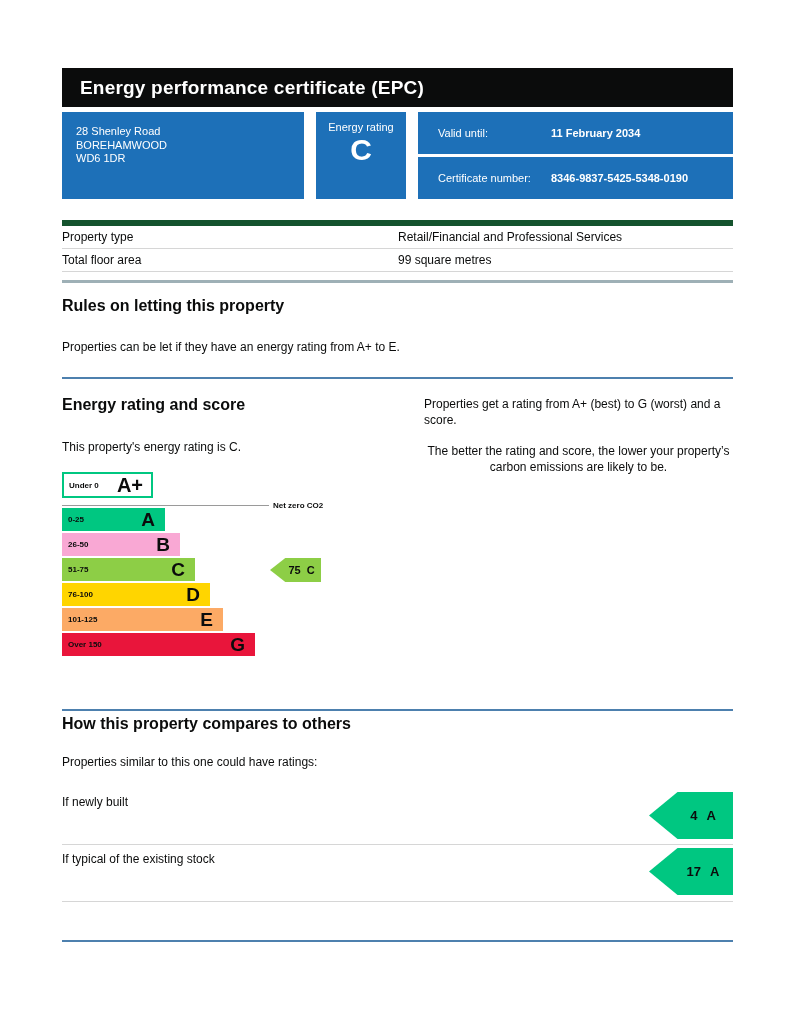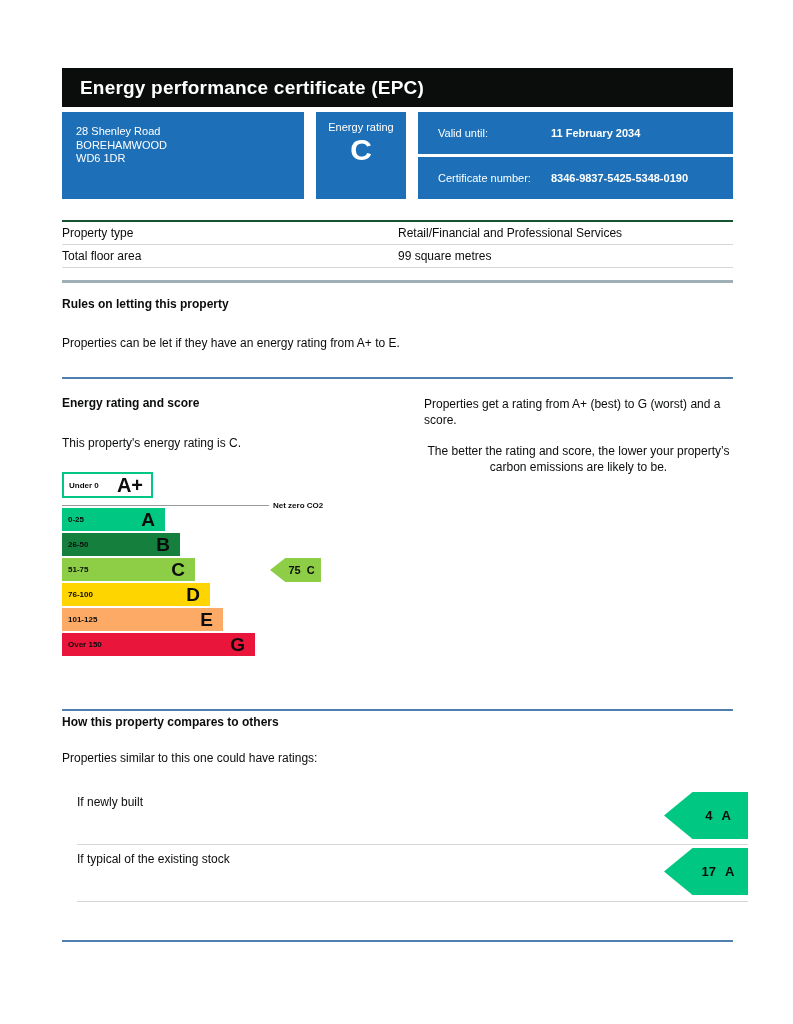--- a/index.html
+++ b/index.html
@@ -29,7 +29,7 @@
 
   
   .prop-table { position:absolute; left:62px; top:220px; width:671px; font-size:12px;
-    border-top:2px solid #14532d; }
+    border-top:6px solid #14532d; }
   .prop-row { display:flex; height:23px; align-items:center; border-bottom:1px solid #d6d6d6; }
   .prop-label { width:336px; }
   .prop-value { flex:1; }

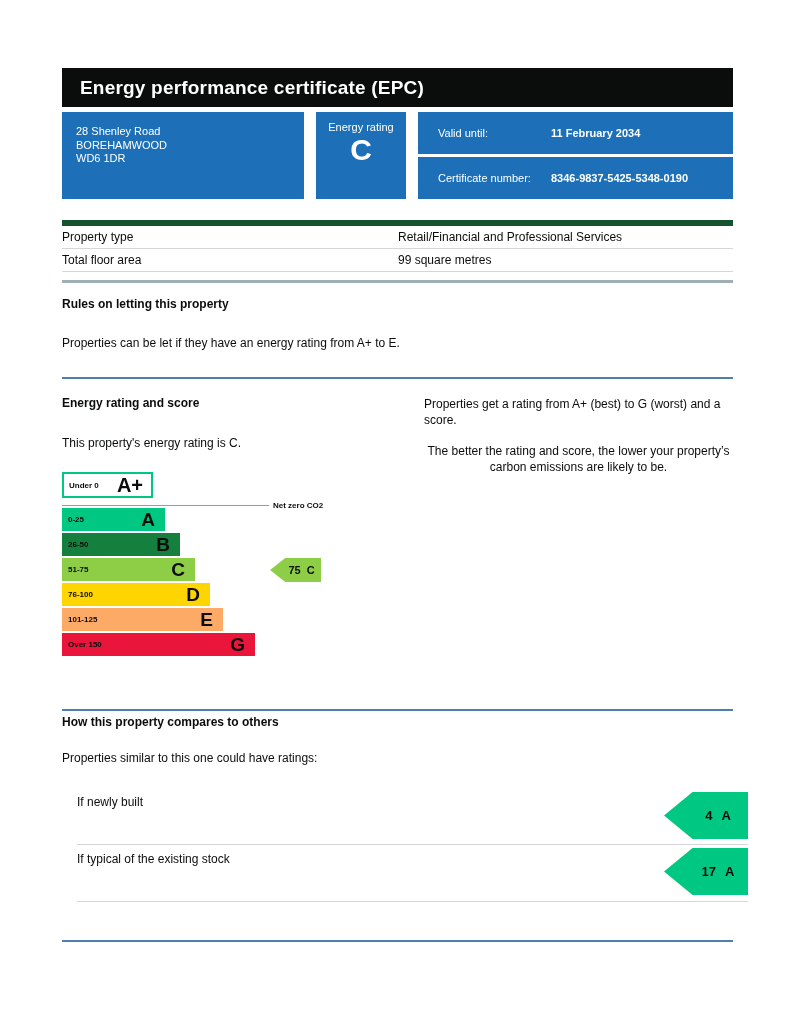--- a/index.html
+++ b/index.html
@@ -39,7 +39,7 @@
   .section-rule { position:absolute; left:62px; width:671px; height:2px; background:#4d80ae; }
   #rule-1 { top:377px; } #rule-2 { top:709px; } #rule-3 { top:940px; }
 
-  h2 { font-size:12px; font-weight:bold; color:#0b0c0c; }
+  h2 { font-size:16px; font-weight:bold; color:#0b0c0c; }
 
   
   .rules { position:absolute; left:62px; top:297px; width:671px; }

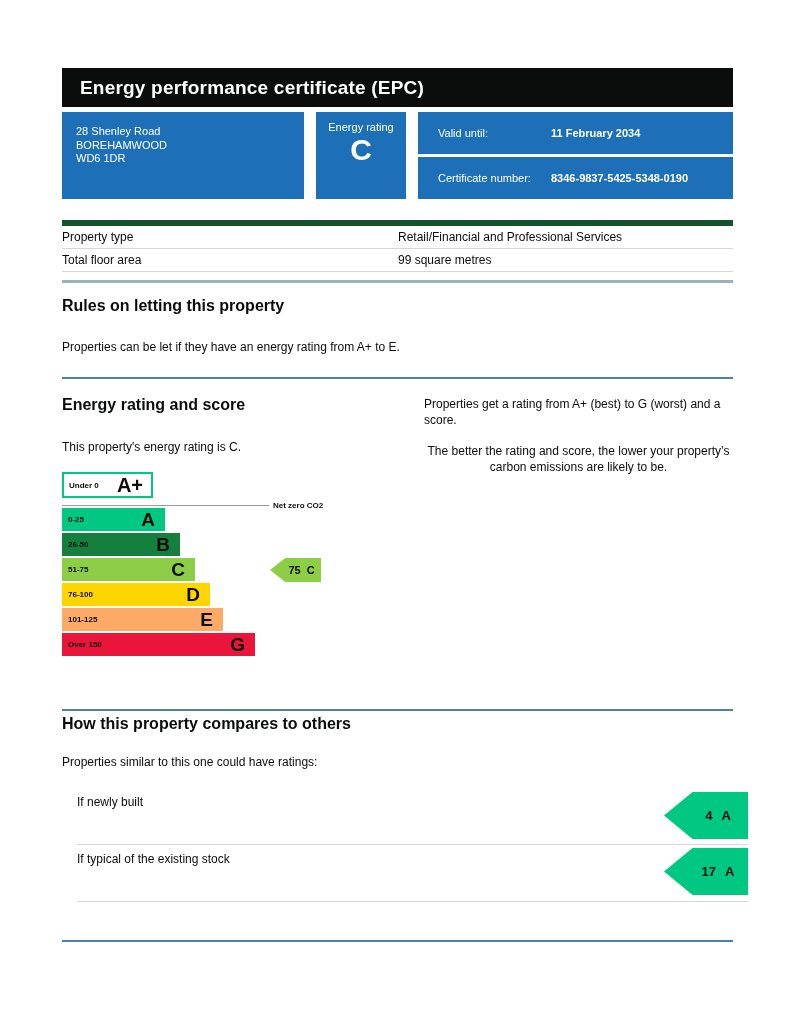--- a/index.html
+++ b/index.html
@@ -154,7 +154,7 @@
         <span class="range">0-25</span>
         <span class="letter">A</span>
       </div>
-      <div class="band" style="width: 118px; background: #15803d;">
+      <div class="band" style="width: 118px; background: #f9a8d4;">
         <span class="range">26-50</span>
         <span class="letter">B</span>
       </div>

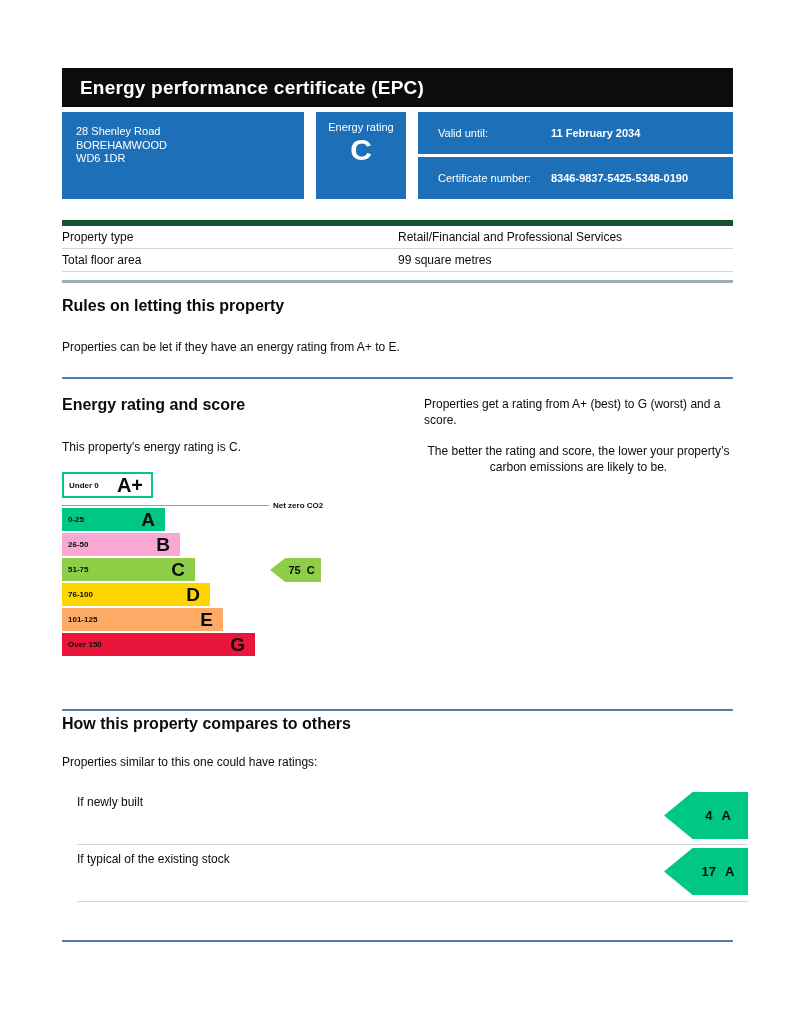--- a/index.html
+++ b/index.html
@@ -71,7 +71,7 @@
   
   .compare { position:absolute; left:62px; top:715px; width:671px; height:200px; }
   .compare-intro { font-size:12px; margin-top:22px; }
-  .compare-row { position:absolute; left:15px; width:671px; height:57px;
+  .compare-row { position:absolute; left:0; width:671px; height:57px;
     border-bottom:1px solid #d6d6d6; font-size:12px; }
   #compare-row-0 { top:73px; } #compare-row-1 { top:130px; }
   .compare-label { padding-top:7px; }

